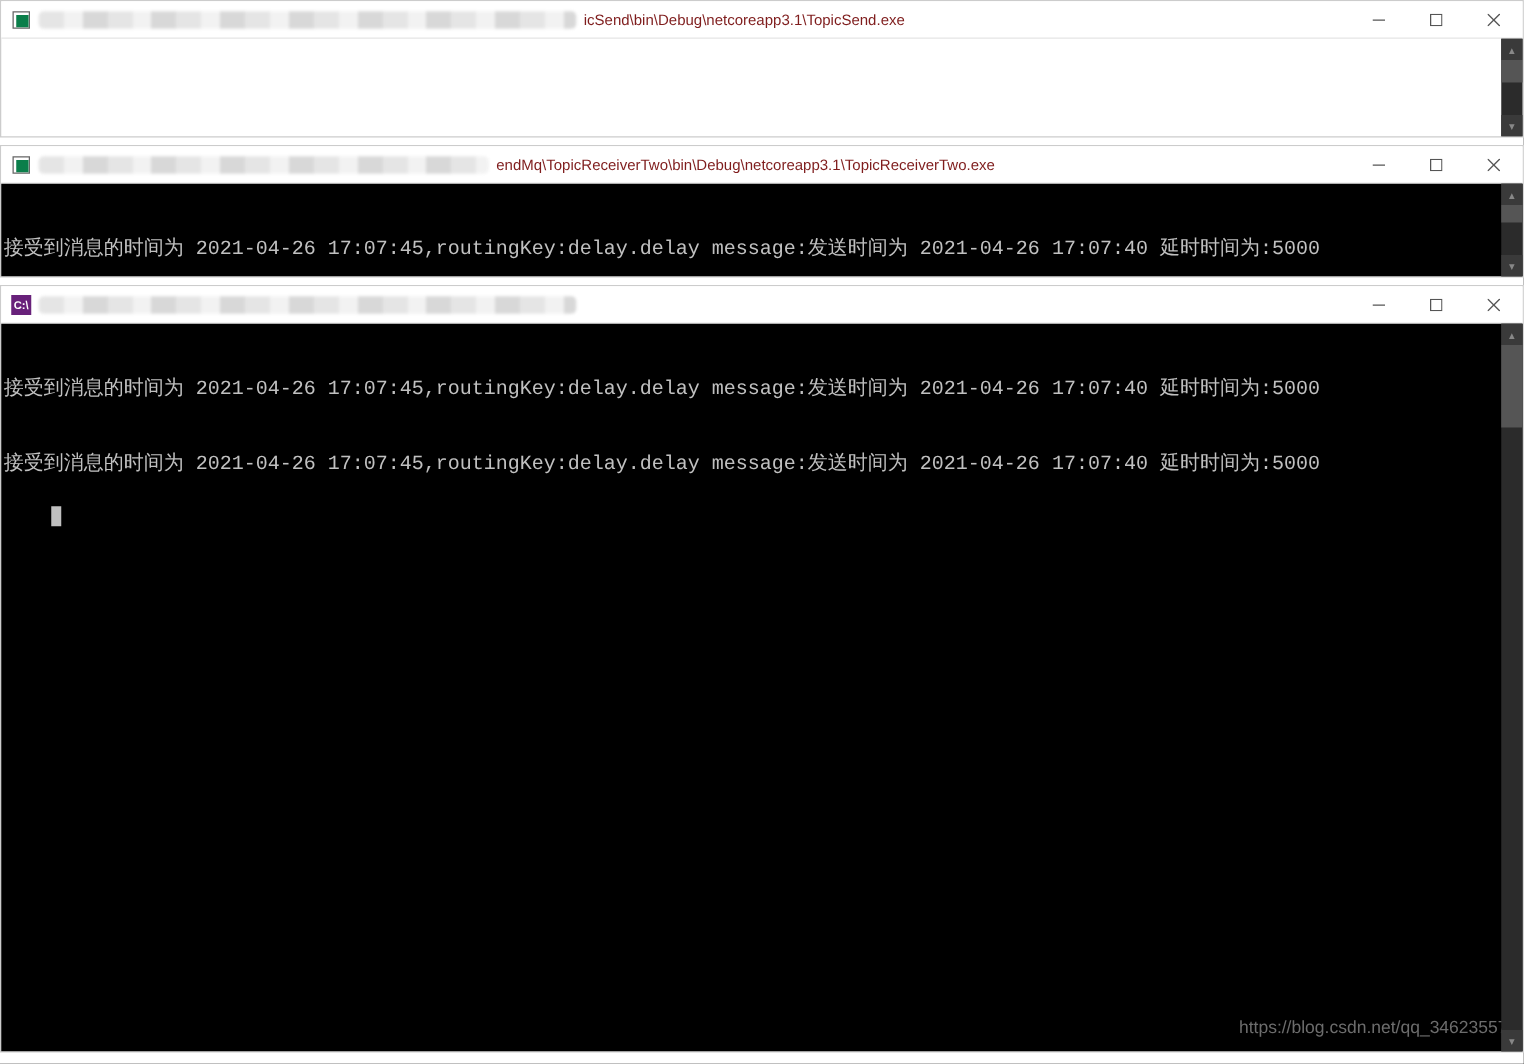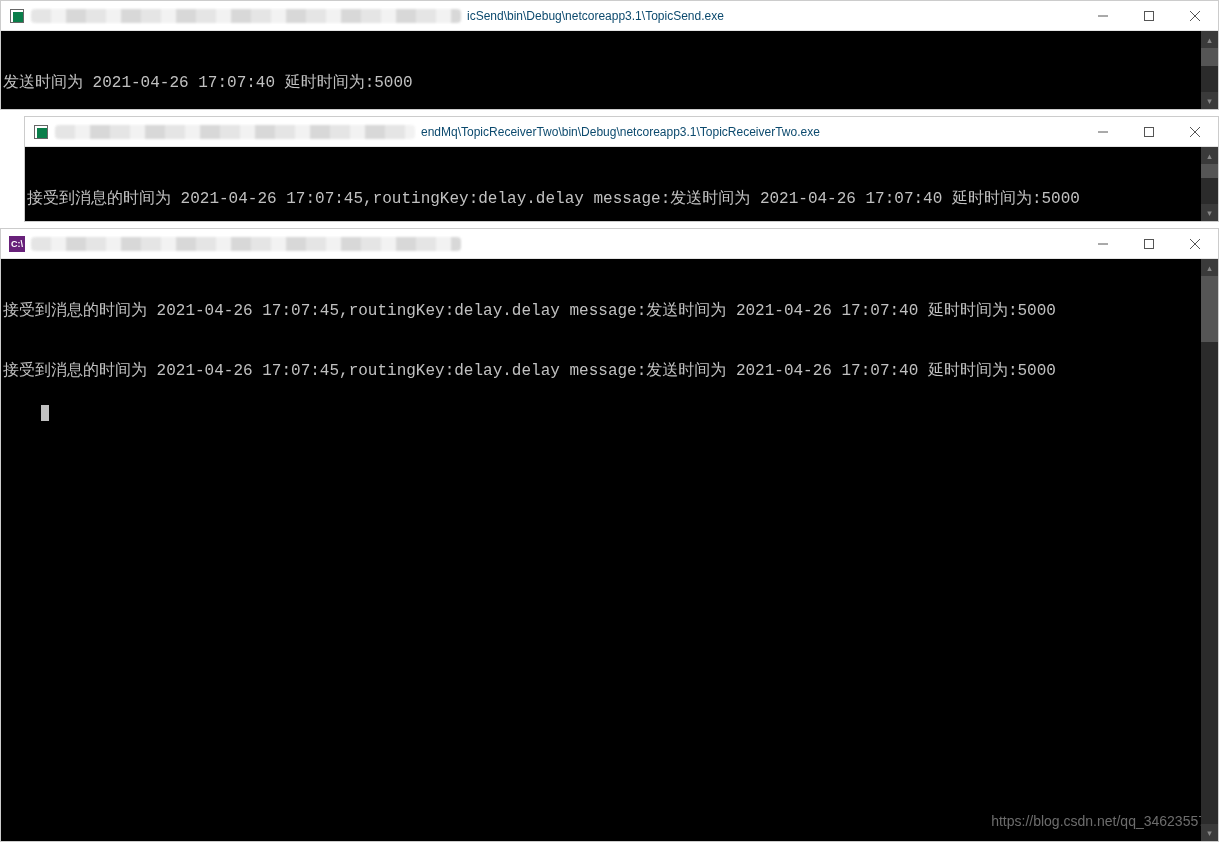--- a/index.html
+++ b/index.html
@@ -44,7 +44,7 @@
       margin-right: 6px;
     }
     .title-text {
-      color: #0c4a6e;
+      color: #7f1d1d;
       font-size: 12px;
       white-space: nowrap;
       overflow: hidden;

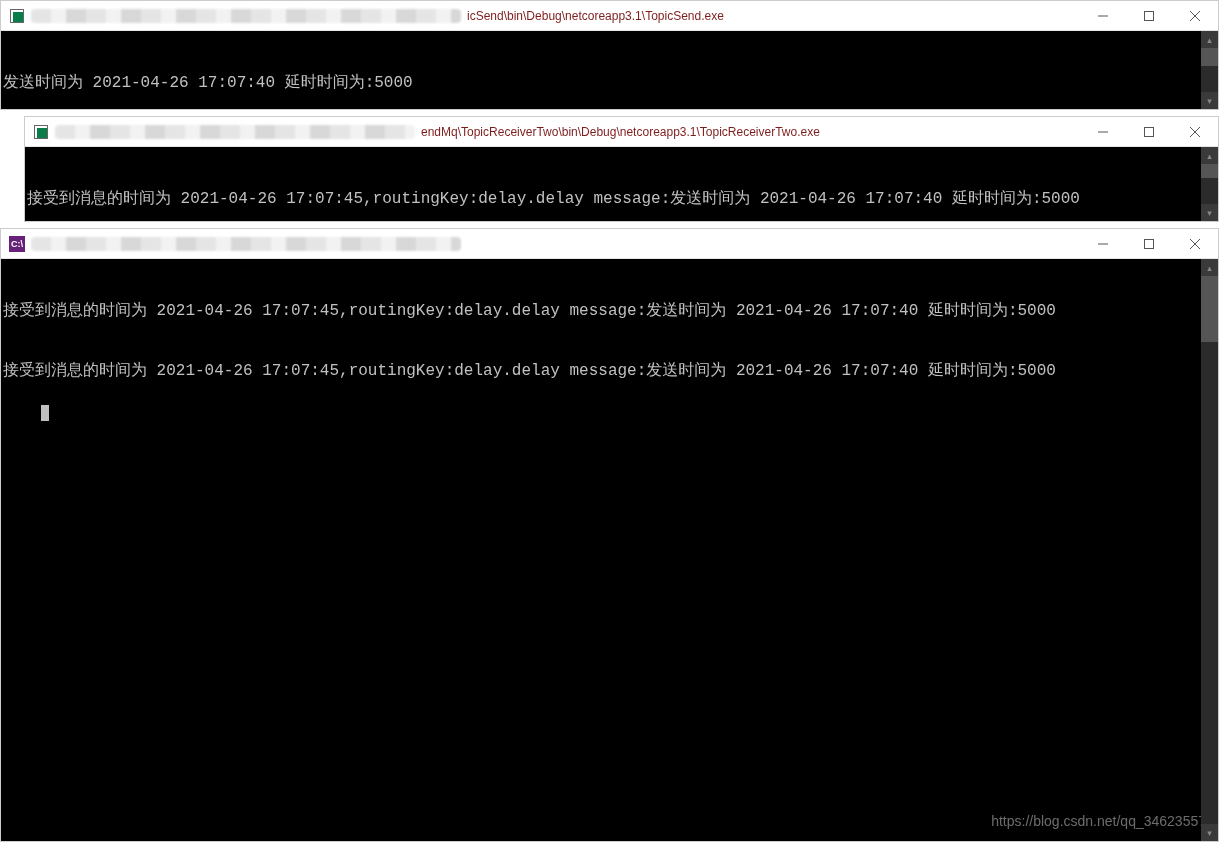--- a/index.html
+++ b/index.html
@@ -141,11 +141,6 @@
         </div>
     </div>
   </div>
-  <div class="console-body">
-    <span class="console-line">发送时间为 2021-04-26 17:07:40 延时时间为:5000</span>
-    
-    
-  </div>
   <div class="scrollbar-v">
     <div class="sb-btn">▴</div>
     <div class="sb-track">

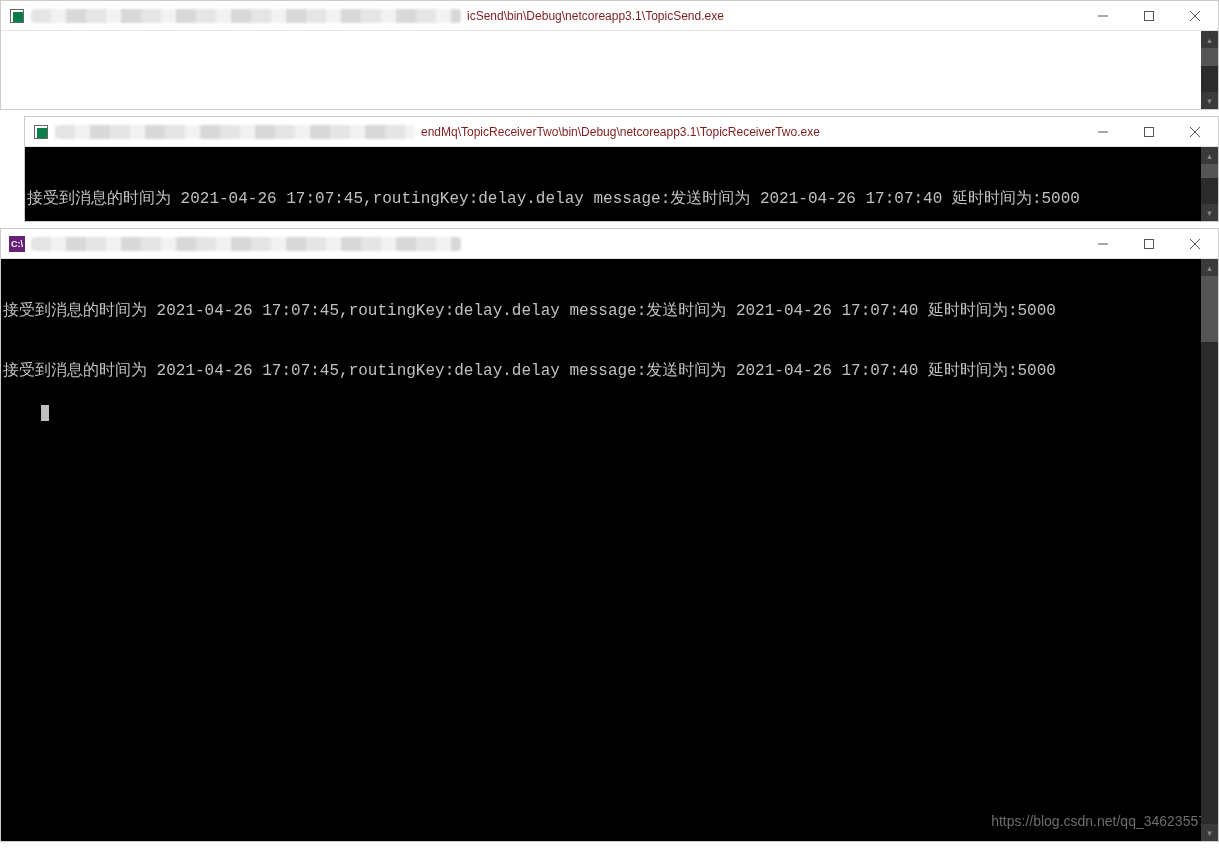--- a/index.html
+++ b/index.html
@@ -15,7 +15,7 @@
 
     .window { border: 1px solid #ccc; background: #fff; position: relative; }
     .win1 { height: 110px; }
-    .win2 { height: 106px; margin-top: 6px; margin-left: 24px; }
+    .win2 { height: 106px; margin-top: 6px; }
     .win3 { height: 614px; margin-top: 6px; }
 
     .titlebar {

